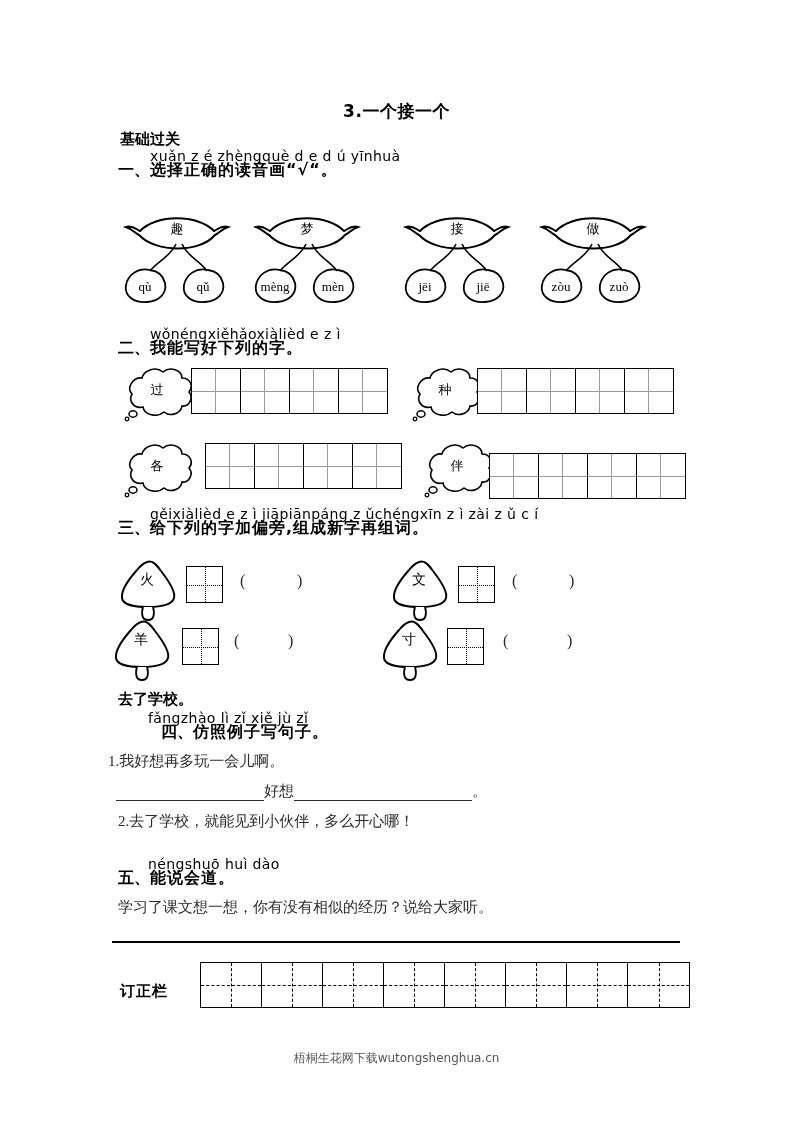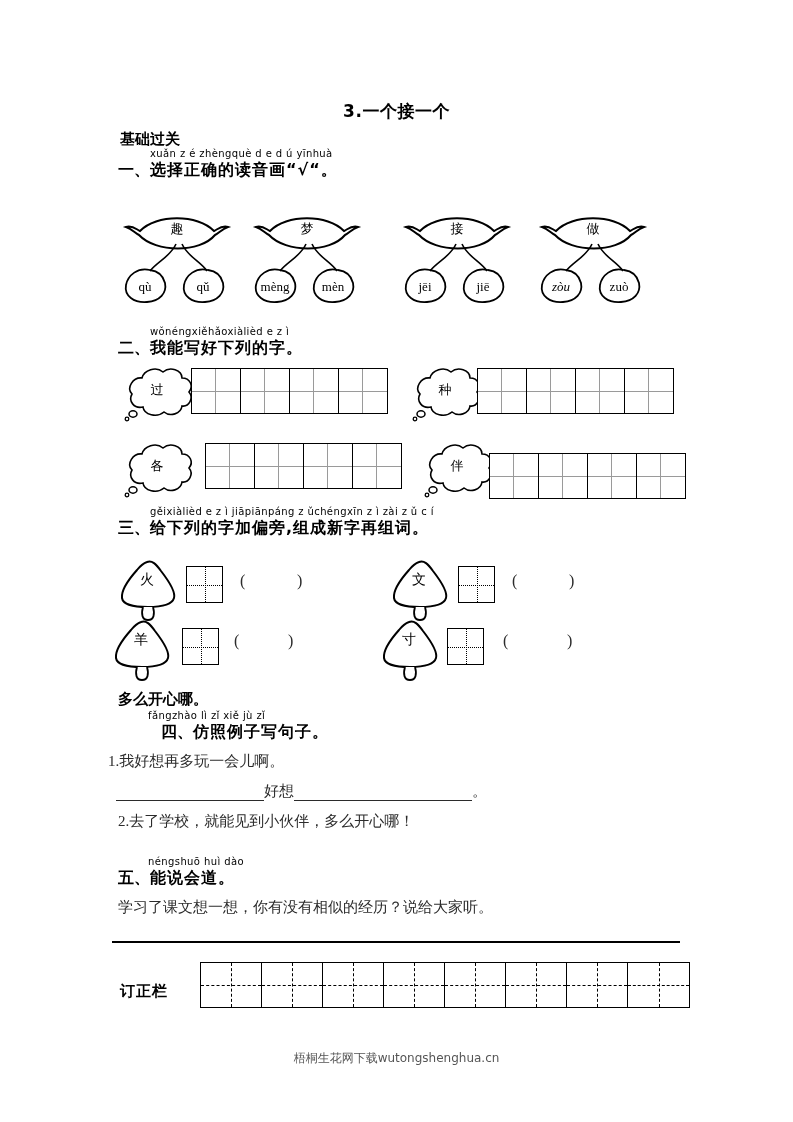--- a/index.html
+++ b/index.html
@@ -60,7 +60,7 @@
   .pinyin {
     position: absolute;
     font-family: "DejaVu Sans", sans-serif;
-    font-size: 10px;
+    font-size: 14px;
     white-space: nowrap;
     letter-spacing: 0.4px;
     color: #000;

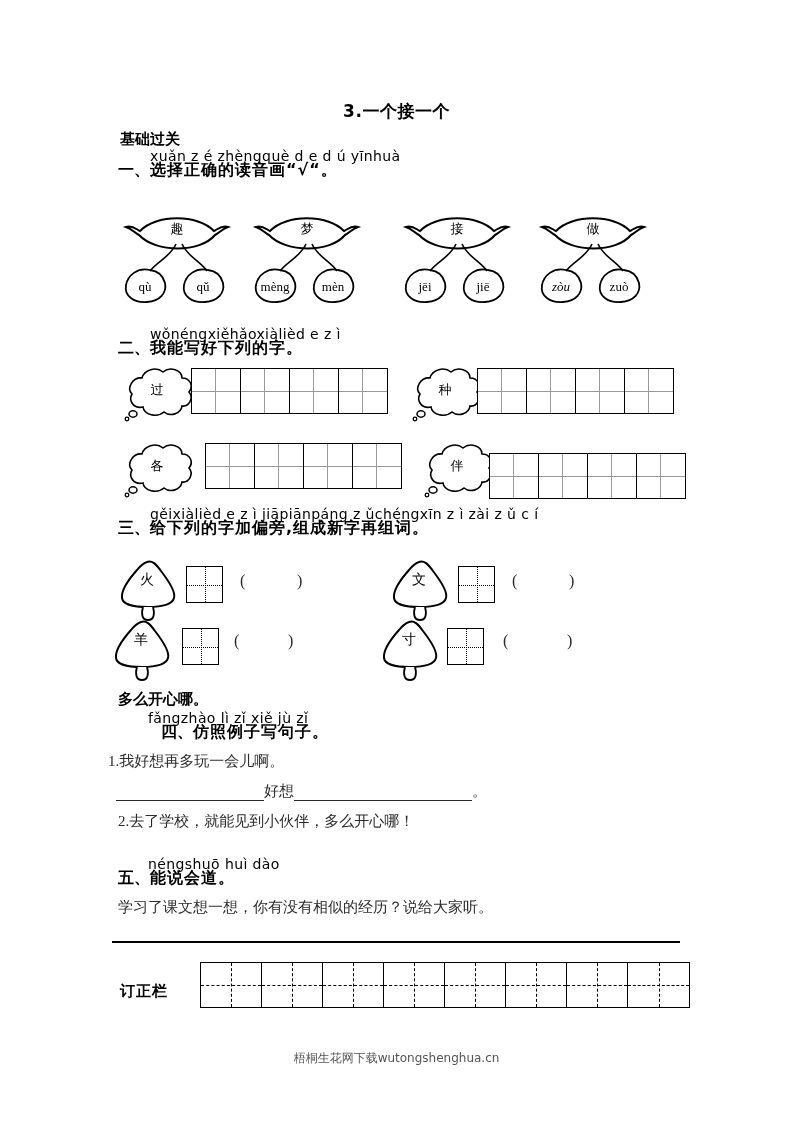--- a/index.html
+++ b/index.html
@@ -306,7 +306,7 @@
       <path d="M96,75 C84,72 74,80 72,90 C70,101 80,108 93,107 C106,106 113,98 111,88 C109,80 104,76 96,75 Z" fill="none" stroke="#000" stroke-width="1.8"></path>
     </svg>
     <div class="leaf-char" style="left:45px; top:25px;">做</div>
-    <div class="fruit-text" style="left:10px; top:84px;font-style:italic;">zòu</div>
+    <div class="fruit-text" style="left:10px; top:84px;">zòu</div>
     <div class="fruit-text" style="left:68px; top:84px;">zuò</div>
   </div>
 

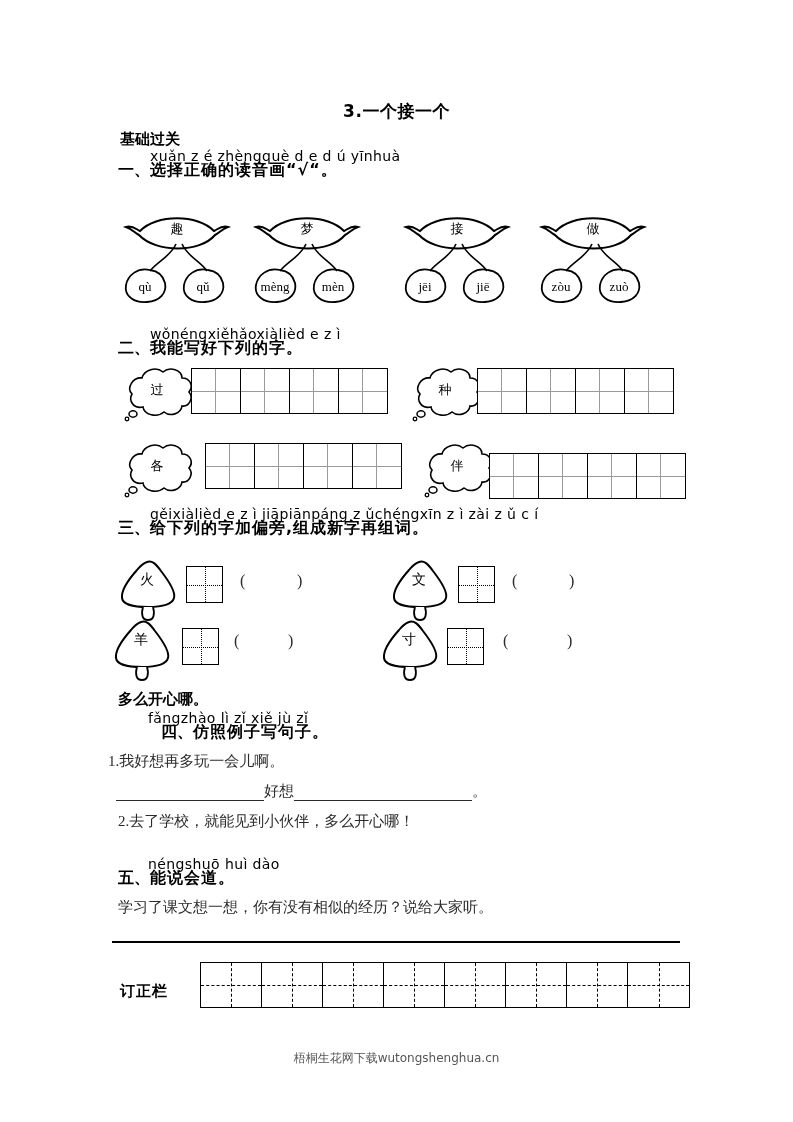--- a/index.html
+++ b/index.html
@@ -484,7 +484,7 @@
   <span class="paren" style="left:503px; top:632px;">(</span>
   <span class="paren" style="left:567px; top:632px;">)</span>
 
-  <div class="bold-label" style="left:118px; top:690px;">多么开心哪。</div>
+  <div class="bold-label" style="left:118px; top:690px;">去了学校。</div>
 
   <div class="pinyin" style="left:148px; top:710px;">fǎngzhào lì  zǐ  xiě jù  zǐ</div>
   <div class="sec-head" style="left:118px; top:722px;margin-left:43px;">

